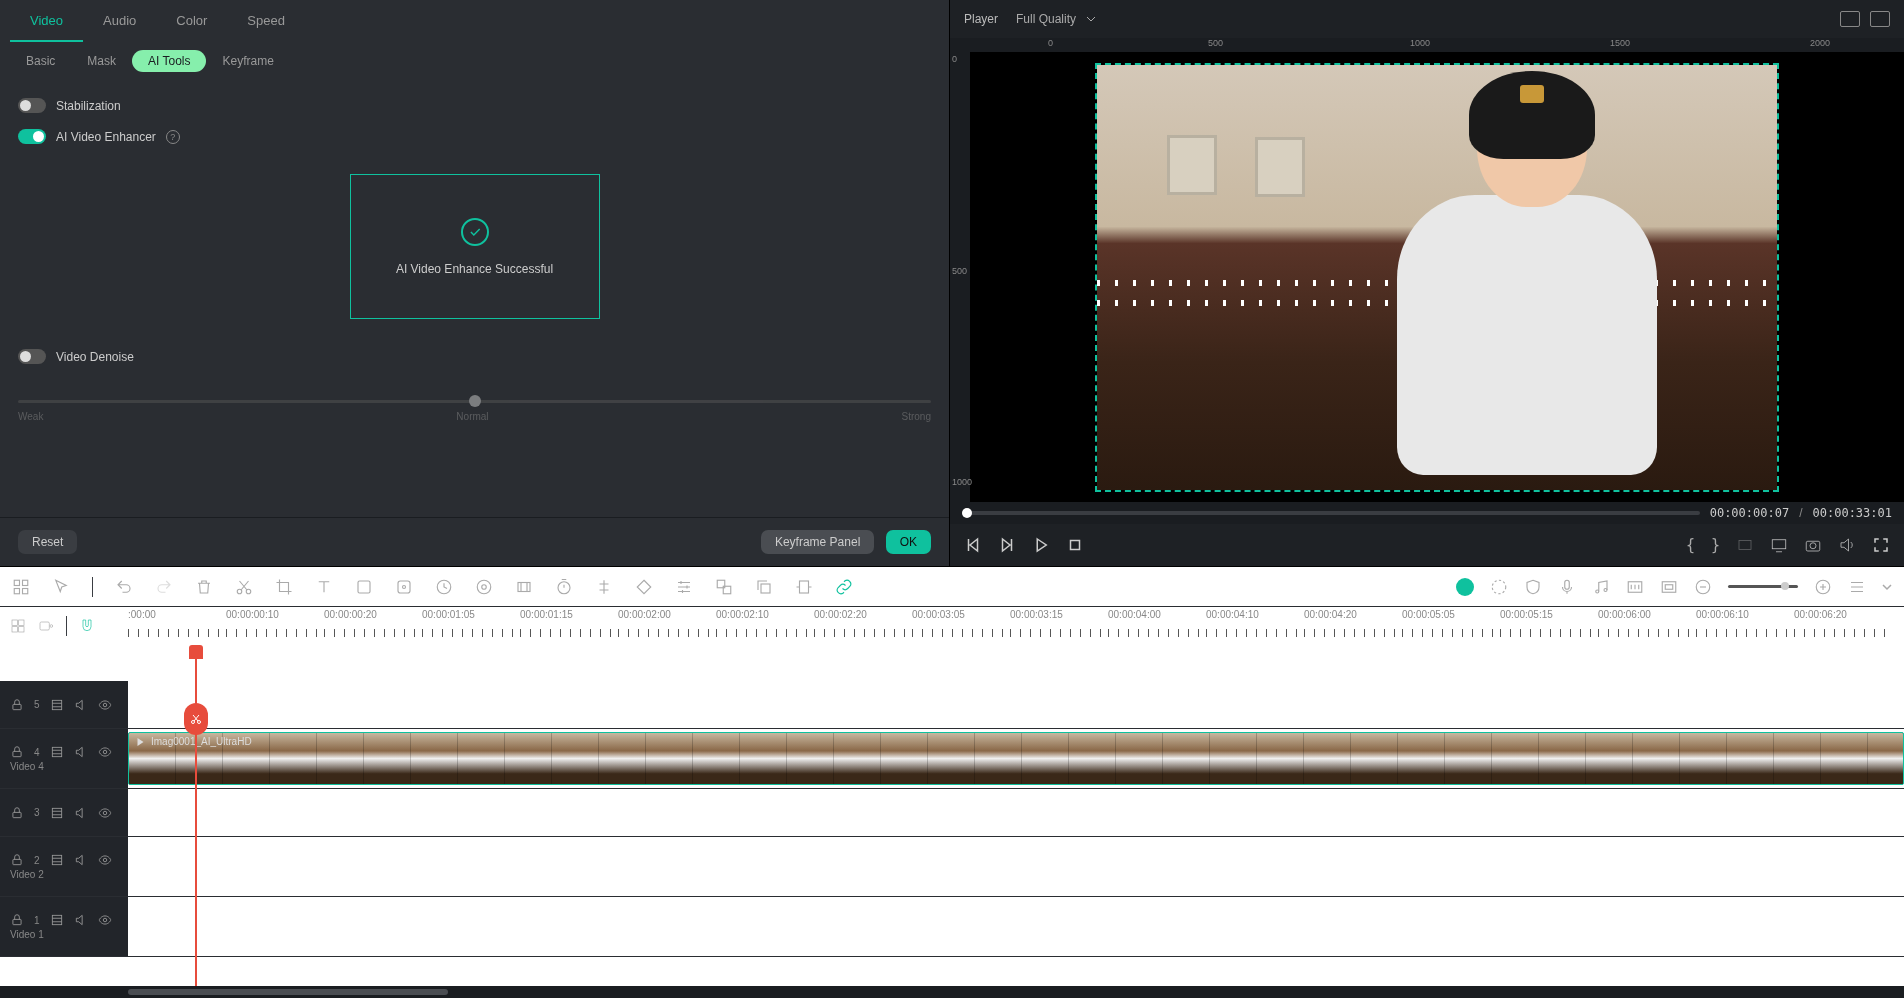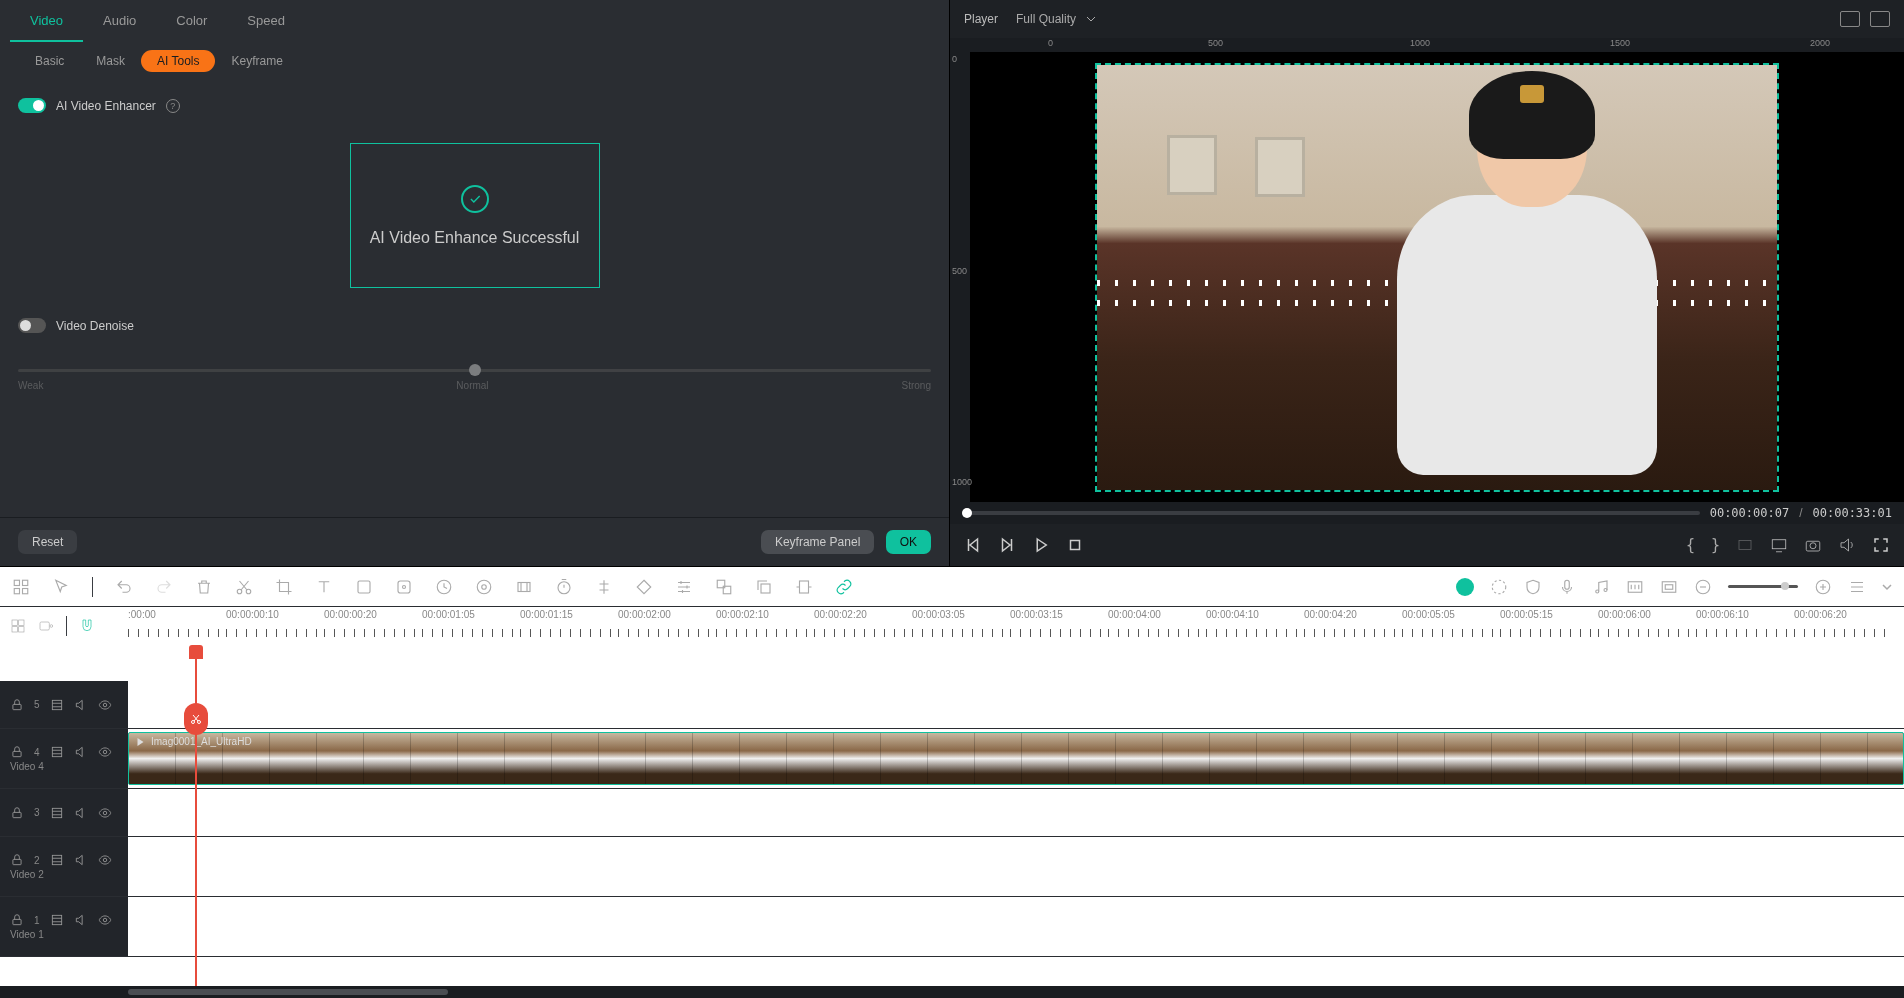--- a/index.html
+++ b/index.html
@@ -9,7 +9,7 @@
 .main-tabs{display:flex;gap:0;padding:0 10px;background:#2a2d32;height:42px;align-items:flex-start}
 .main-tab{padding:0 20px;height:42px;line-height:42px;cursor:pointer;color:#999;font-size:13px}
 .main-tab.active{color:#0fc19e;border-bottom:2px solid #0fc19e}
-.sub-tabs{display:flex;gap:0;padding:0 19px;background:#2a2d32;height:38px;align-items:center}
+.sub-tabs{display:flex;gap:0;padding:0 10px;background:#2a2d32;height:38px;align-items:center}
 .sub-tab{padding:4px 16px;cursor:pointer;color:#999;font-size:12px;border-radius:14px}
 .sub-tab.active{background:#f97316;color:#1a1d21}
 .panel-content{flex:1;overflow:auto;padding:10px 0}

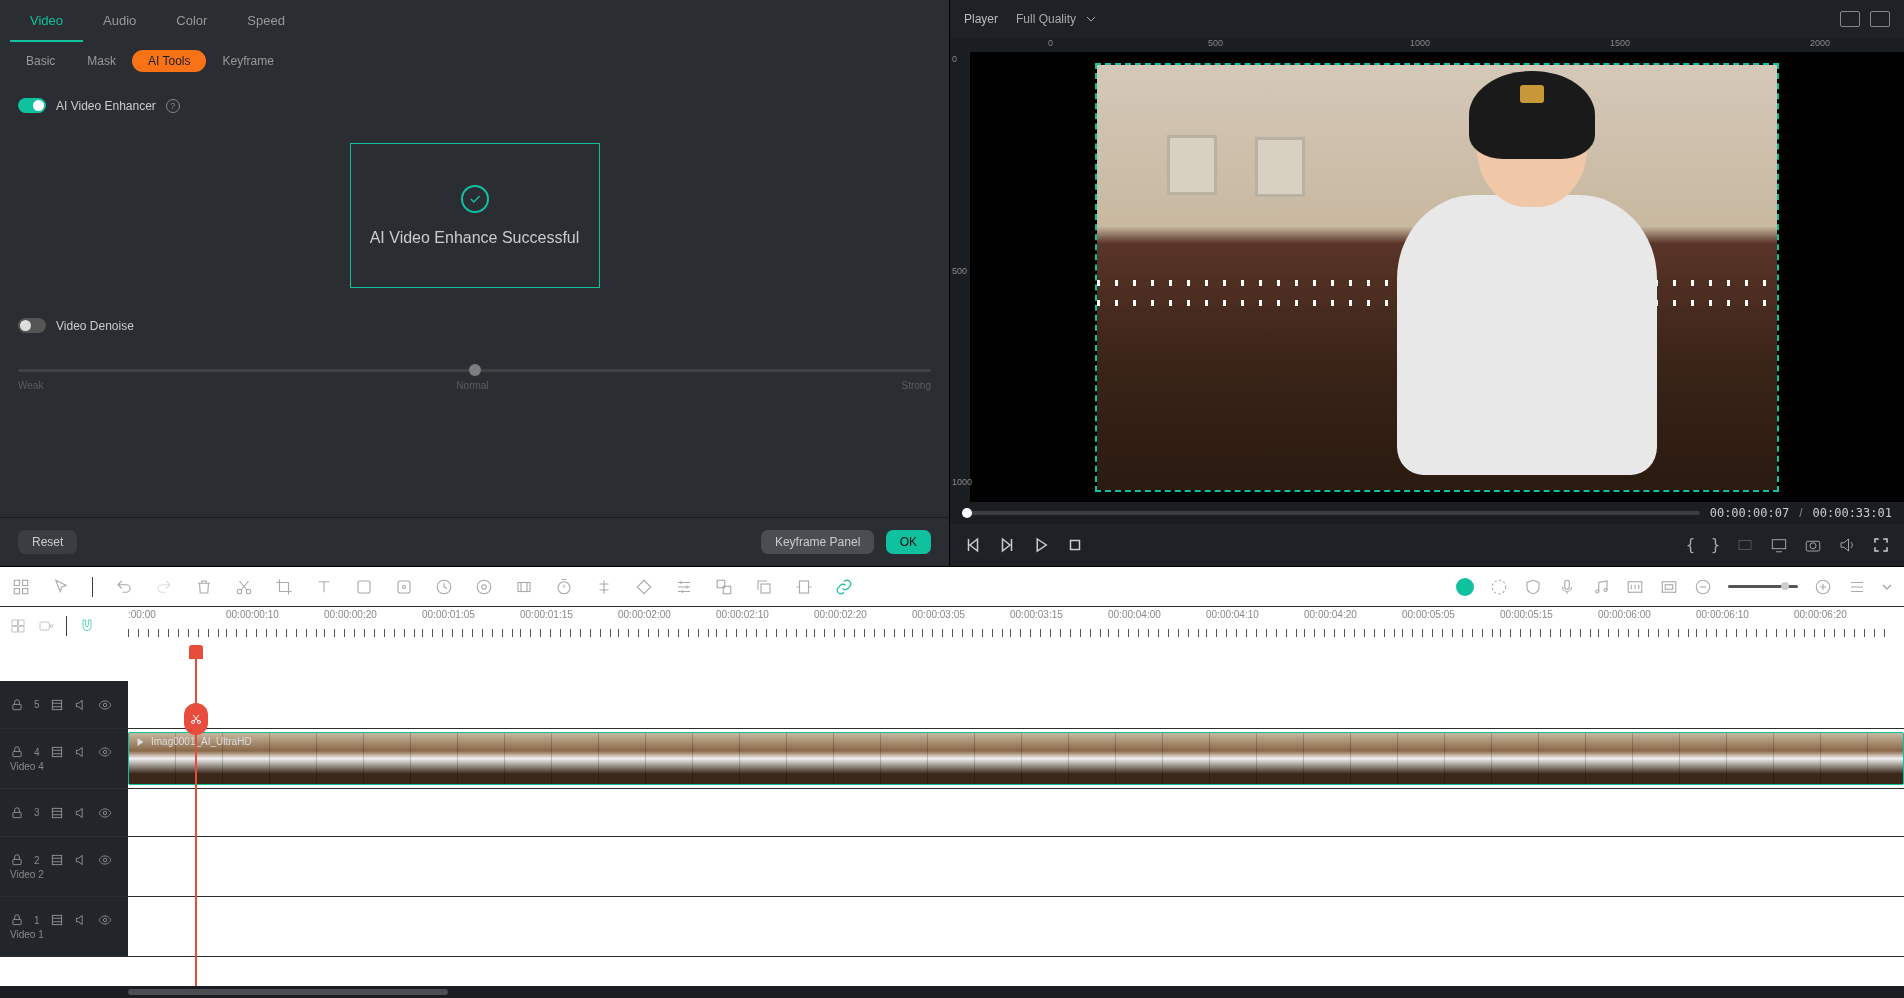--- a/index.html
+++ b/index.html
@@ -11,7 +11,7 @@
 .main-tab.active{color:#0fc19e;border-bottom:2px solid #0fc19e}
 .sub-tabs{display:flex;gap:0;padding:0 10px;background:#2a2d32;height:38px;align-items:center}
 .sub-tab{padding:4px 16px;cursor:pointer;color:#999;font-size:12px;border-radius:14px}
-.sub-tab.active{background:#f97316;color:#1a1d21}
+.sub-tab.active{background:#86efac;color:#1a1d21}
 .panel-content{flex:1;overflow:auto;padding:10px 0}
 .toggle-row{display:flex;align-items:center;padding:8px 18px;gap:10px}
 .toggle{width:28px;height:15px;background:#555;border-radius:8px;position:relative;cursor:pointer;flex-shrink:0}

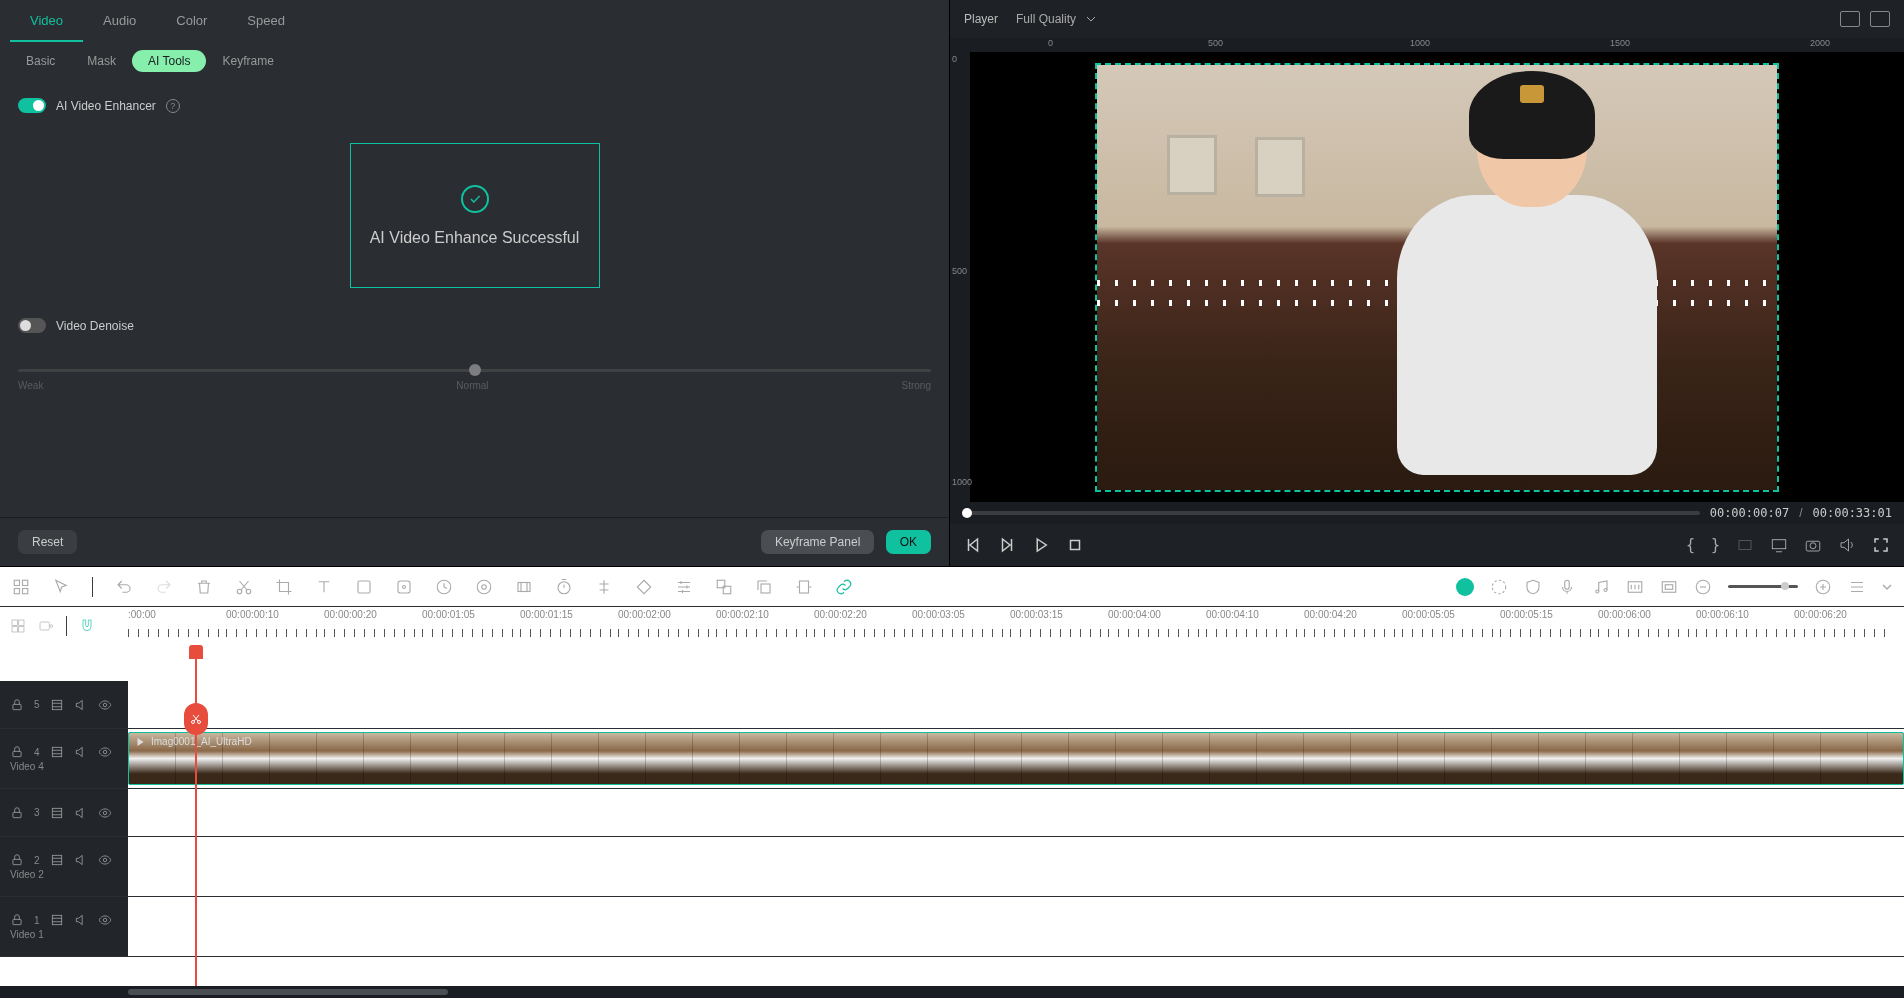--- a/index.html
+++ b/index.html
@@ -125,6 +125,12 @@
     </div>
     <div class="panel-content">
       <div class="toggle-row">
+        <div class="toggle">
+            <div class="toggle-knob"></div>
+          </div>
+        <span class="toggle-label">Stabilization</span>
+      </div>
+      <div class="toggle-row">
         <div class="toggle on">
             <div class="toggle-knob"></div>
           </div>

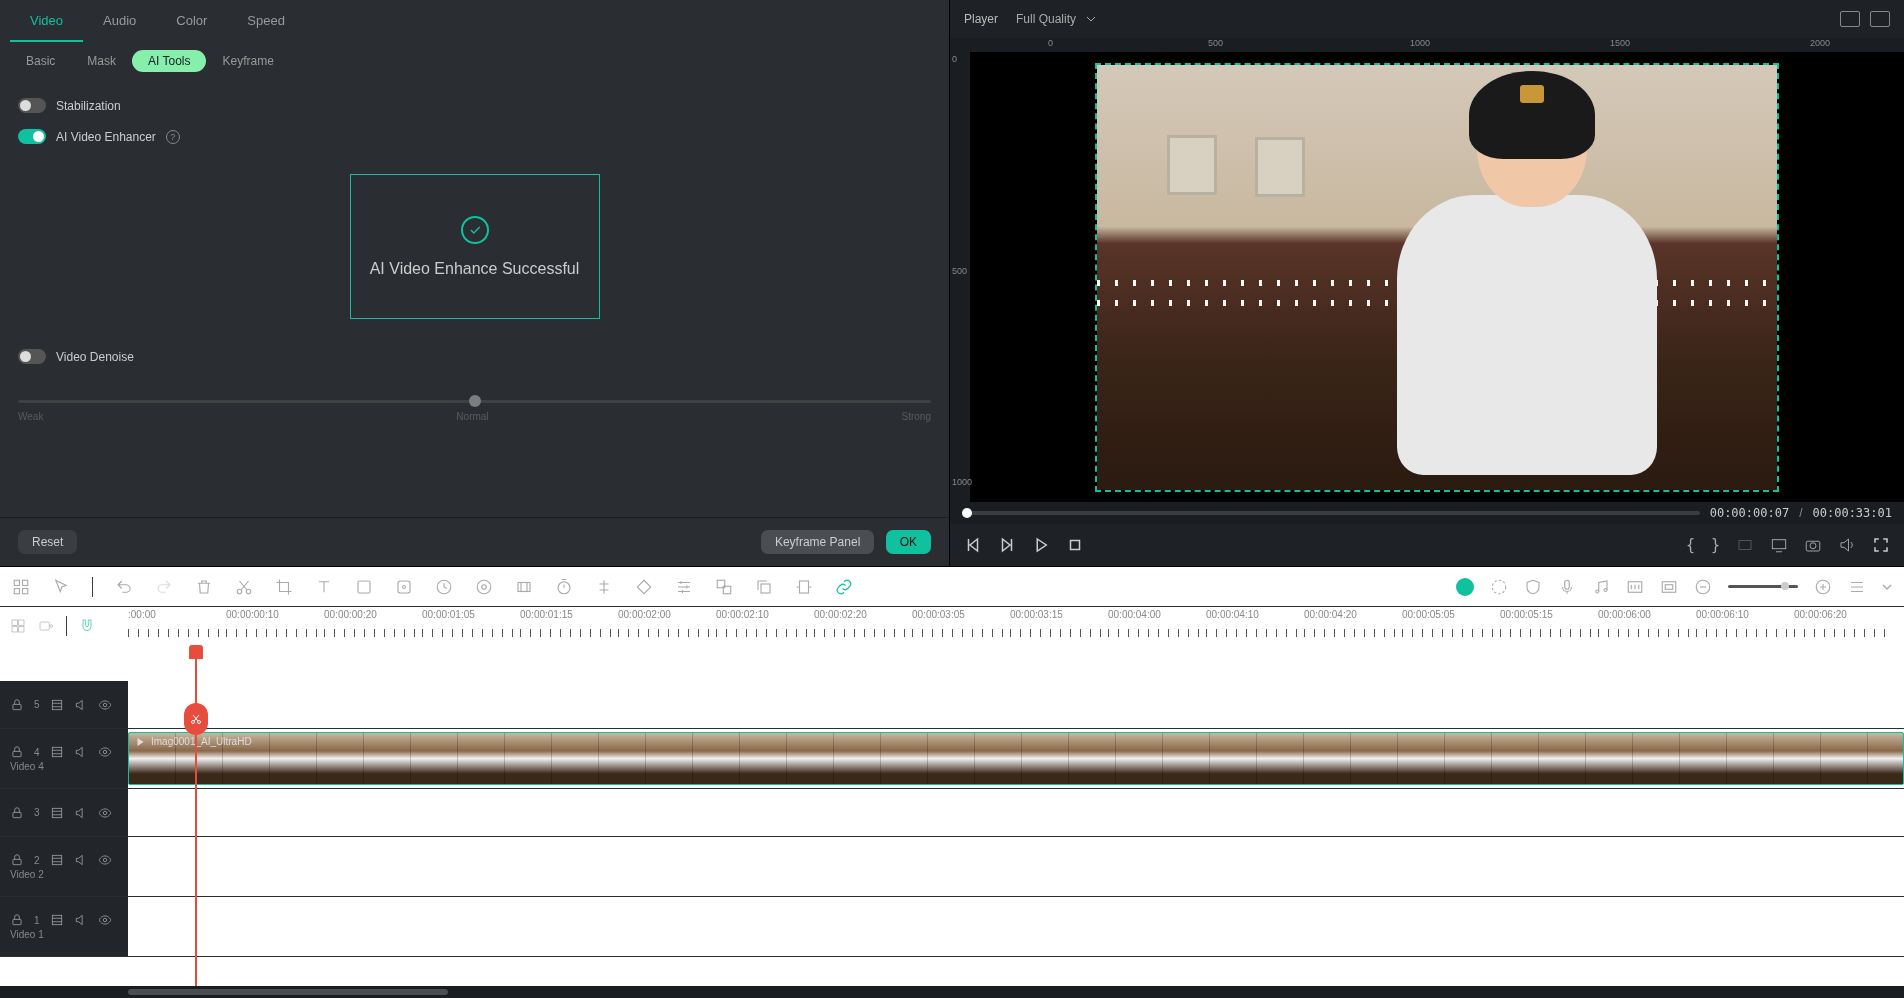--- a/index.html
+++ b/index.html
@@ -23,7 +23,7 @@
 .enhance-box{margin:22px auto;width:250px;height:145px;border:1px solid #0fc19e;display:flex;flex-direction:column;align-items:center;justify-content:center;gap:16px}
 .check-circle{width:28px;height:28px;border:2px solid #0fc19e;border-radius:50%;display:flex;align-items:center;justify-content:center}
 .check-circle svg{width:14px;height:14px}
-.enhance-text{color:#ccc;font-size:16px}
+.enhance-text{color:#ccc;font-size:12px}
 .denoise-section{opacity:.5;padding:10px 18px}
 .slider-label{color:#999;font-size:11px;margin-bottom:8px}
 .slider-track{height:3px;background:#555;border-radius:2px;position:relative;margin:18px 0 8px}

